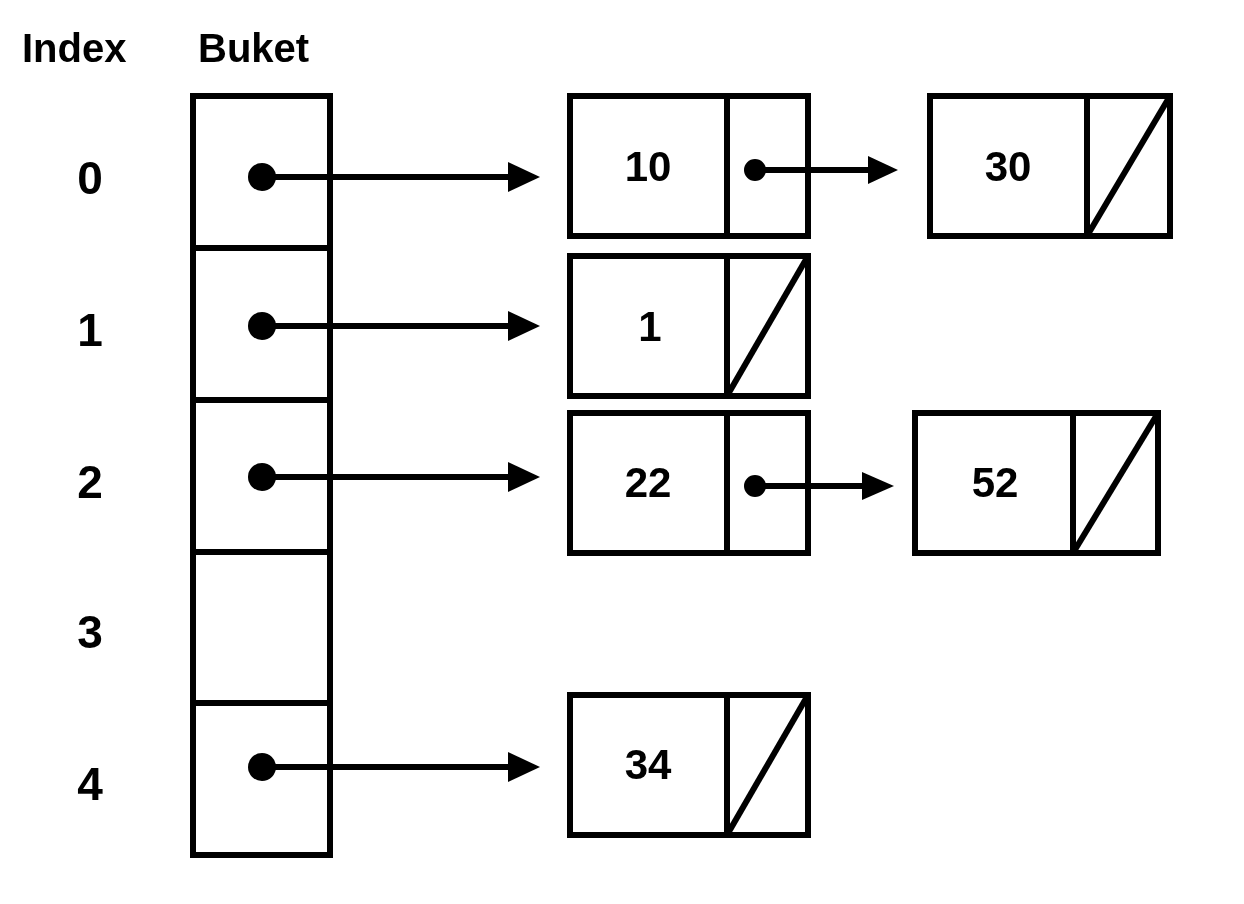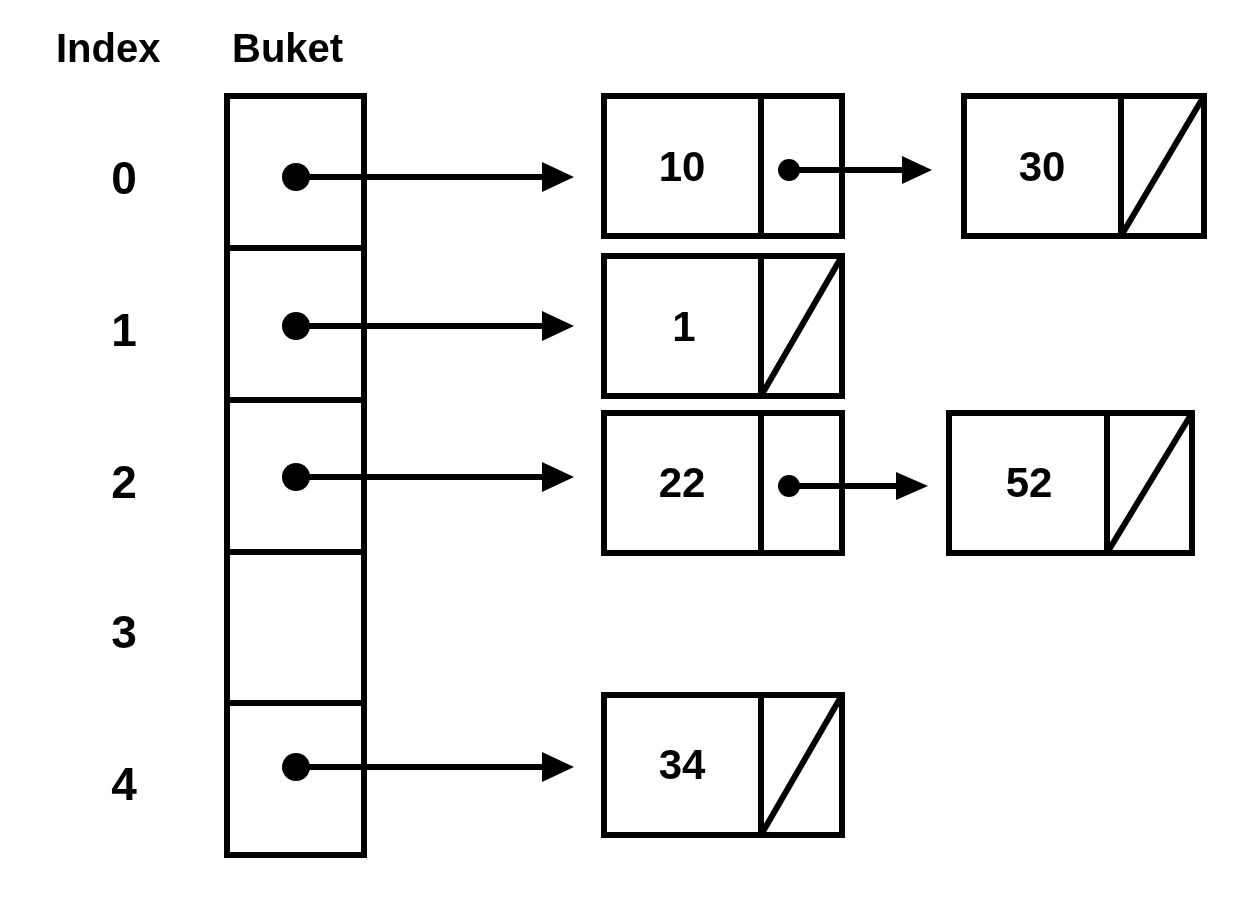--- a/index.html
+++ b/index.html
@@ -17,7 +17,6 @@
     position: relative;
     width: 1008px;
     height: 904px;
-    padding-left: 34px;
   }
   svg#hash-diagram {
     display: block;

